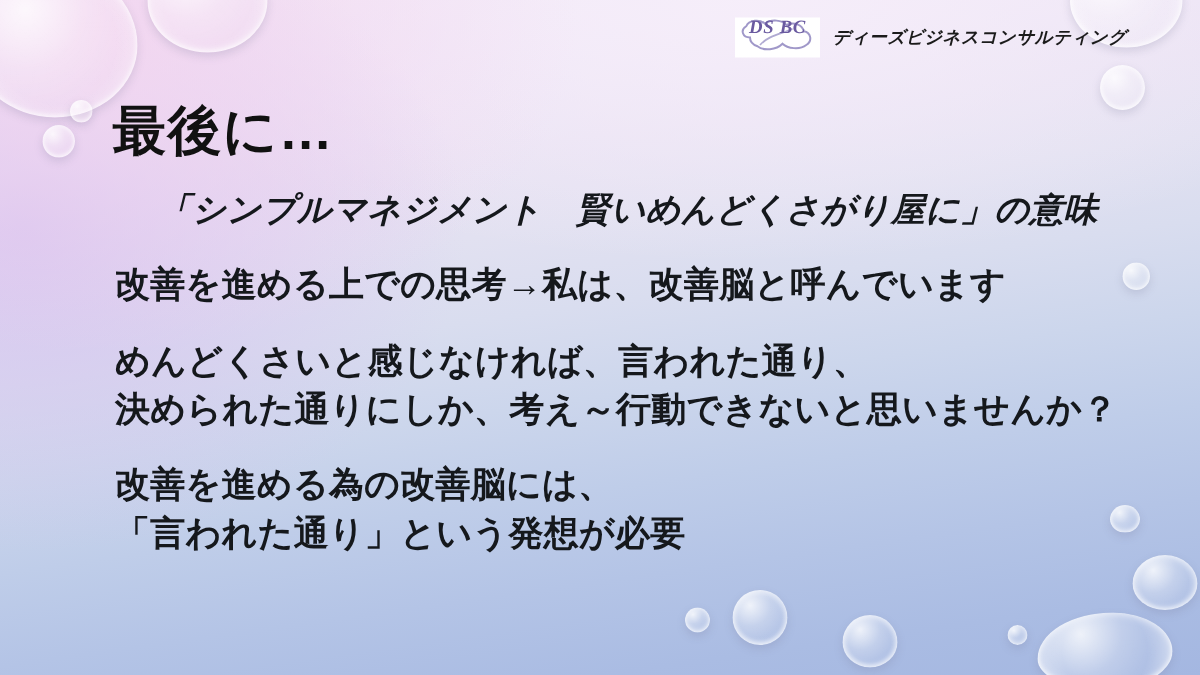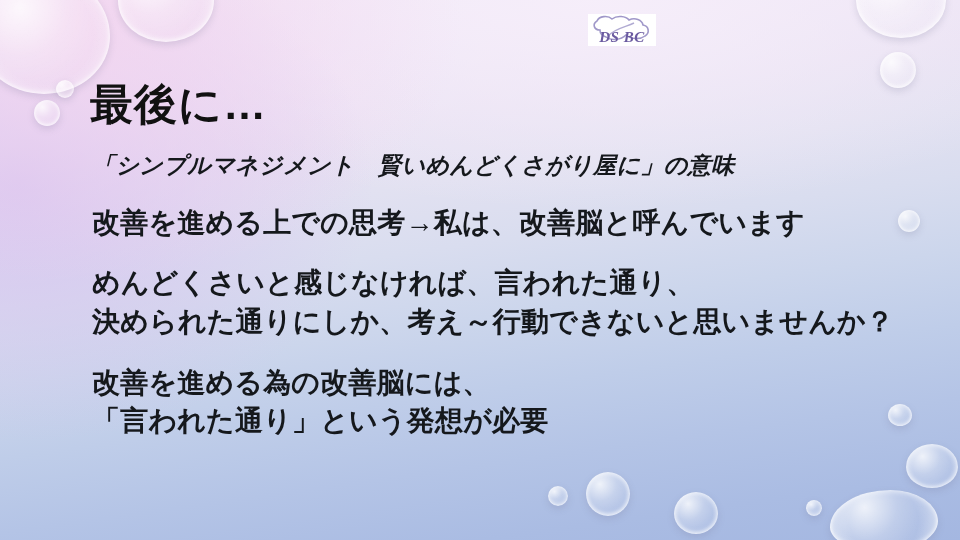--- a/index.html
+++ b/index.html
@@ -67,7 +67,7 @@
     height: 32px;
     background: #ffffff;
     display: flex;
-    align-items: flex-end;
+    align-items: flex-start;
     justify-content: center;
   }
   .logo-mark svg { position: absolute; left: 0; top: 0; }

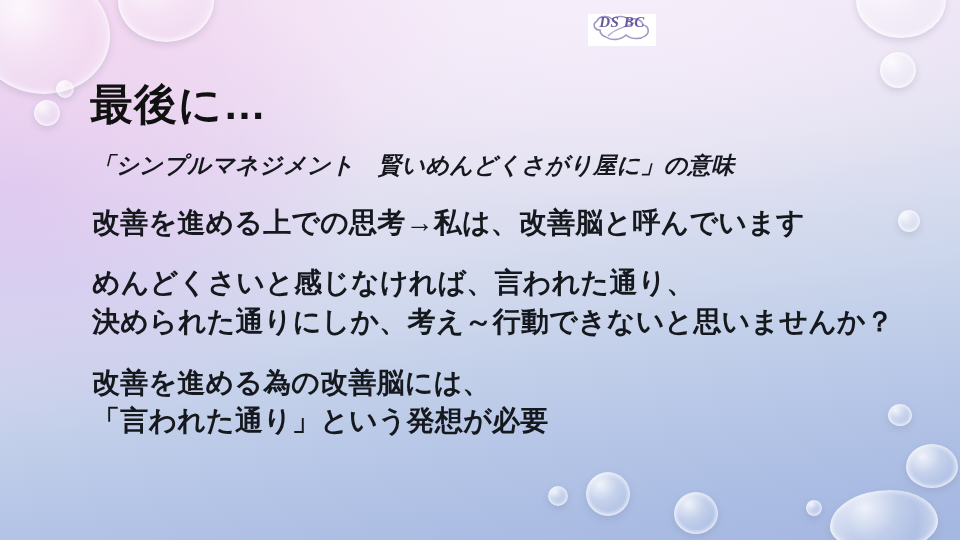--- a/index.html
+++ b/index.html
@@ -156,6 +156,7 @@
       </svg>
       <span class="logo-text">DS BC</span>
     </div>
+    <span class="company-name">ディーズビジネスコンサルティング</span>
   </div>
 
   <div class="slide-title">最後に…</div>

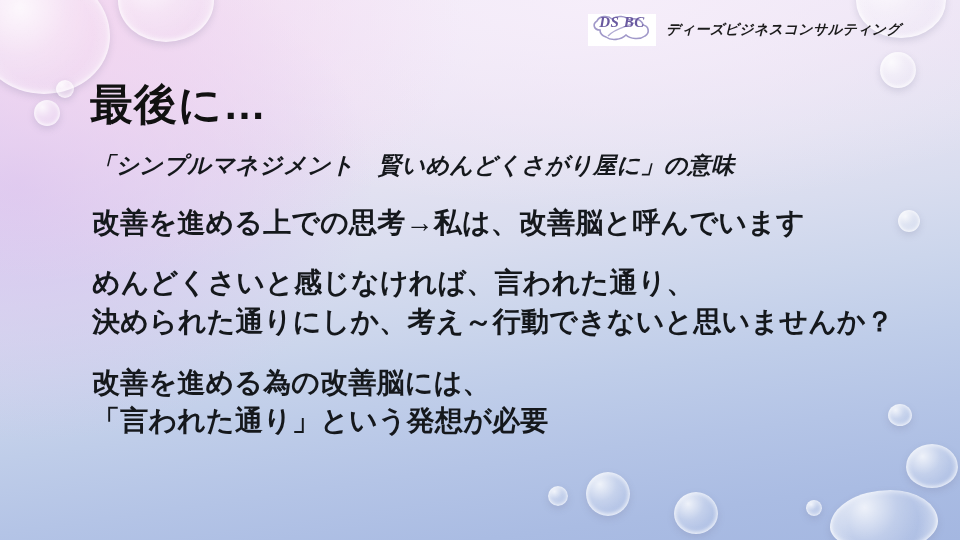--- a/index.html
+++ b/index.html
@@ -121,8 +121,9 @@
   }
   .line.italic {
     font-style: italic;
-    font-size: 23px;
+    font-size: 27px;
     letter-spacing: 0.4px;
+    margin-left: 34px;
   }
 </style>
 </head>

